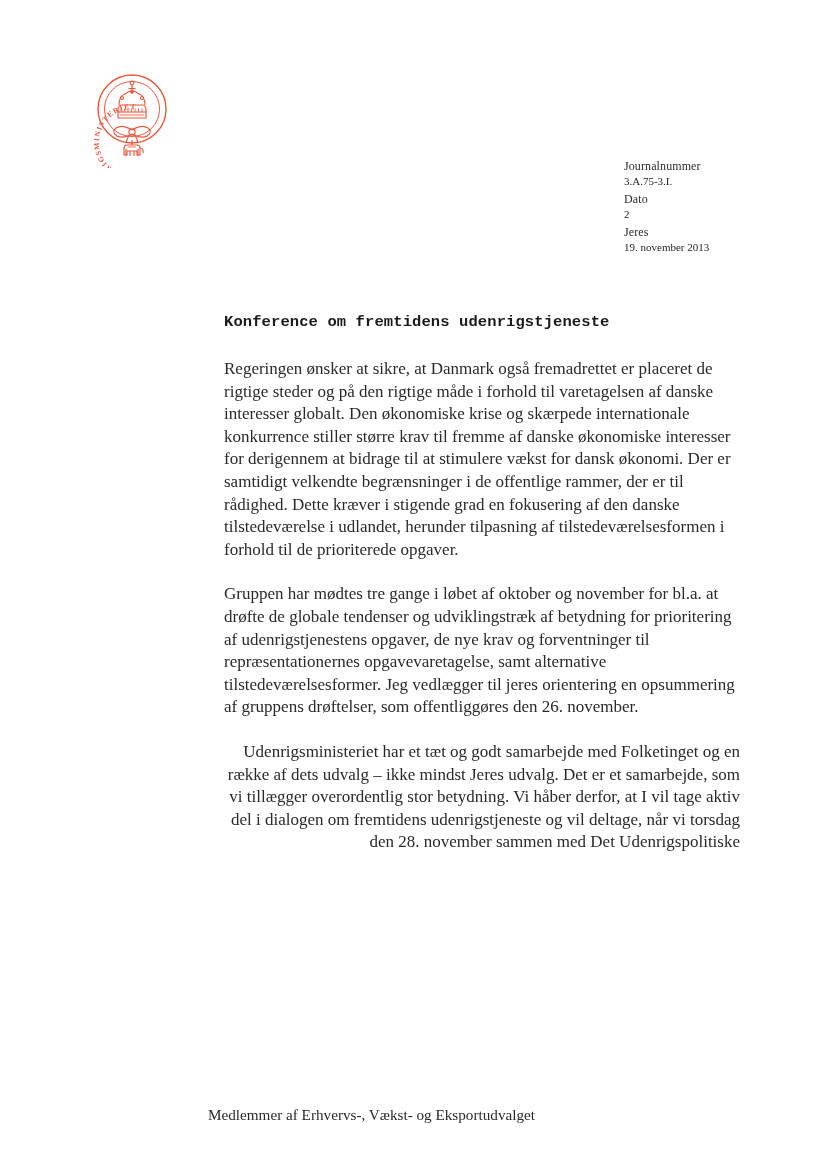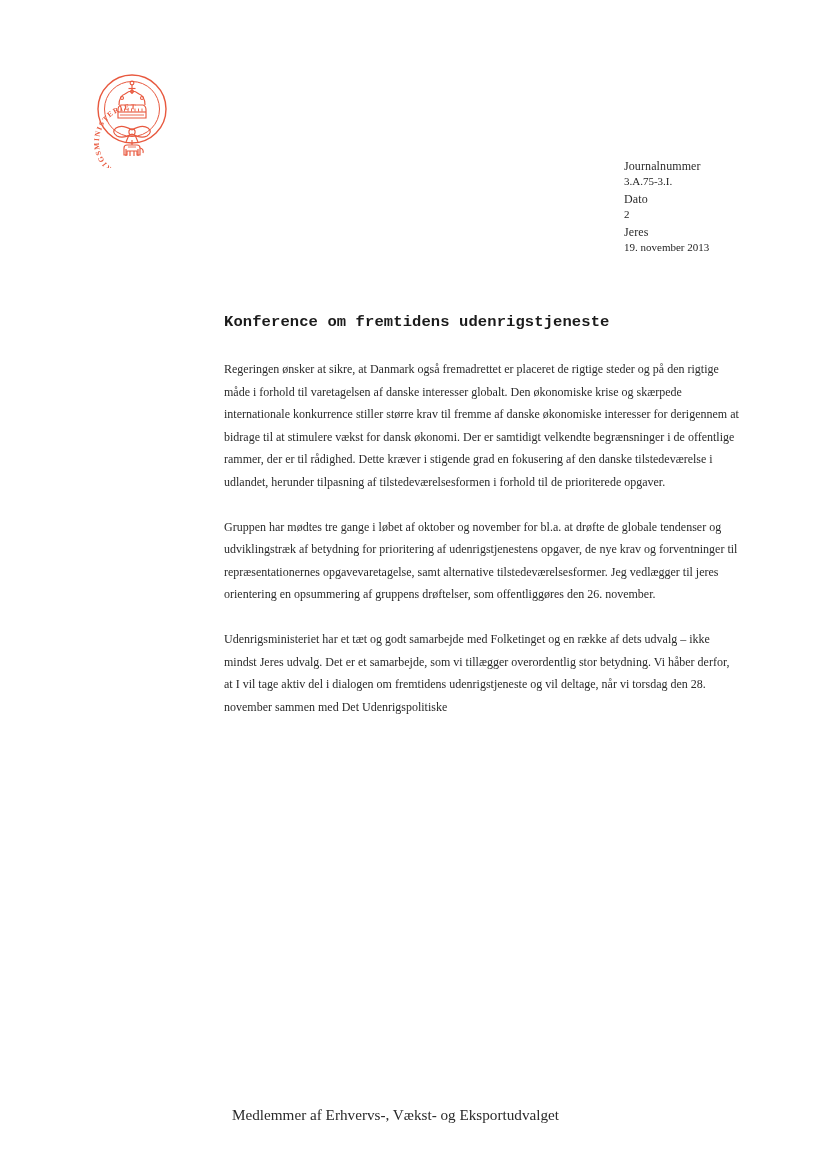--- a/index.html
+++ b/index.html
@@ -71,7 +71,7 @@
   }
 
   .para {
-    font-size: 12px;
+    font-size: 17px;
     line-height: 22.6px;
     margin: 0 0 22px 0;
     color: #2a2a2a;

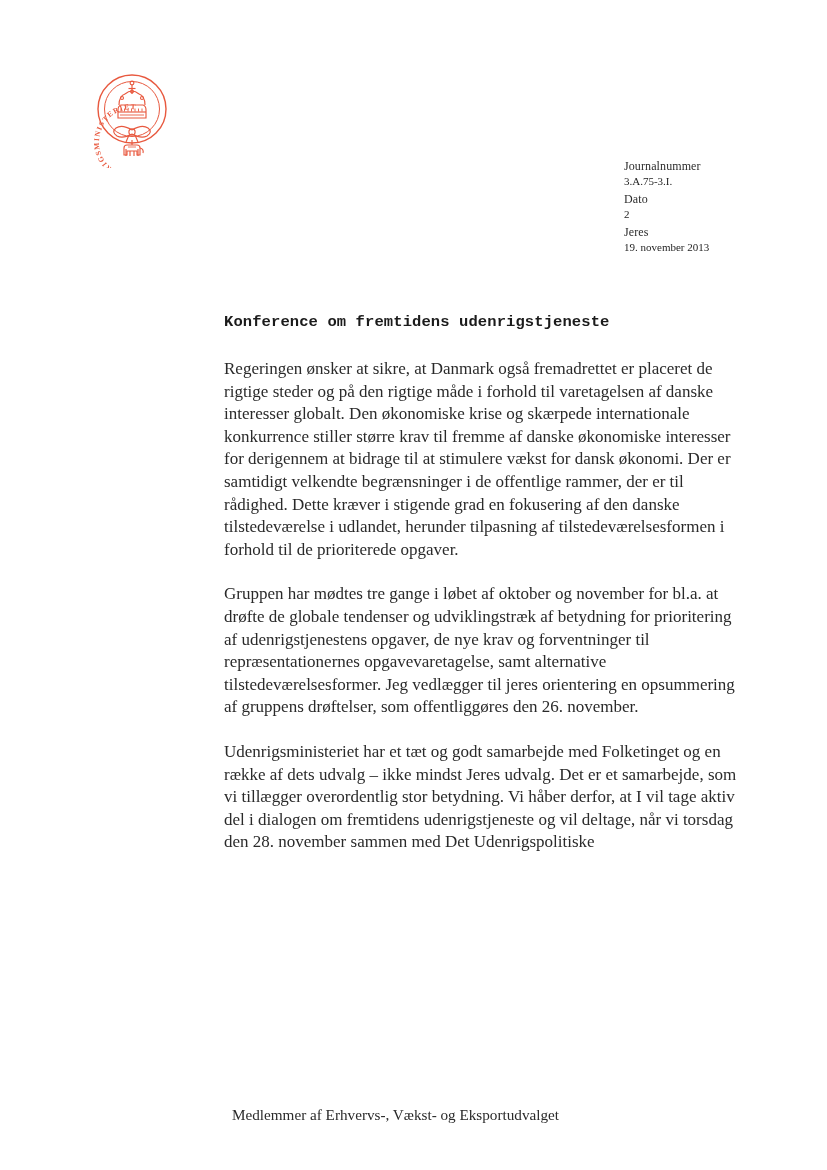--- a/index.html
+++ b/index.html
@@ -78,7 +78,7 @@
     text-align: left;
     hyphens: none;
   }
-  .para:last-child { margin-bottom: 12px; }
+  .para:last-child { margin-bottom: 12px; text-align: right; }
 
   
   .footer-line {

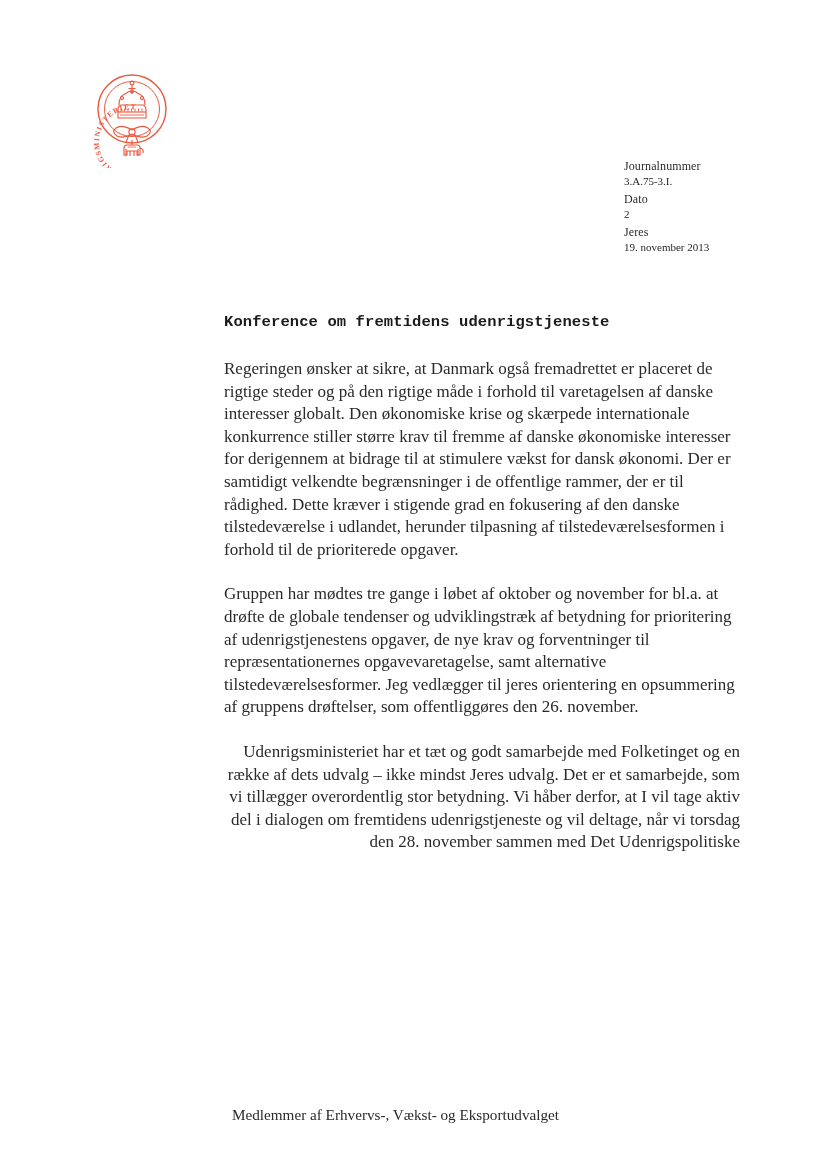--- a/index.html
+++ b/index.html
@@ -83,7 +83,7 @@
   
   .footer-line {
     position: absolute;
-    left: 232px;
+    left: 208px;
     top: 1104px;
     width: 540px;
     font-size: 15.2px;

